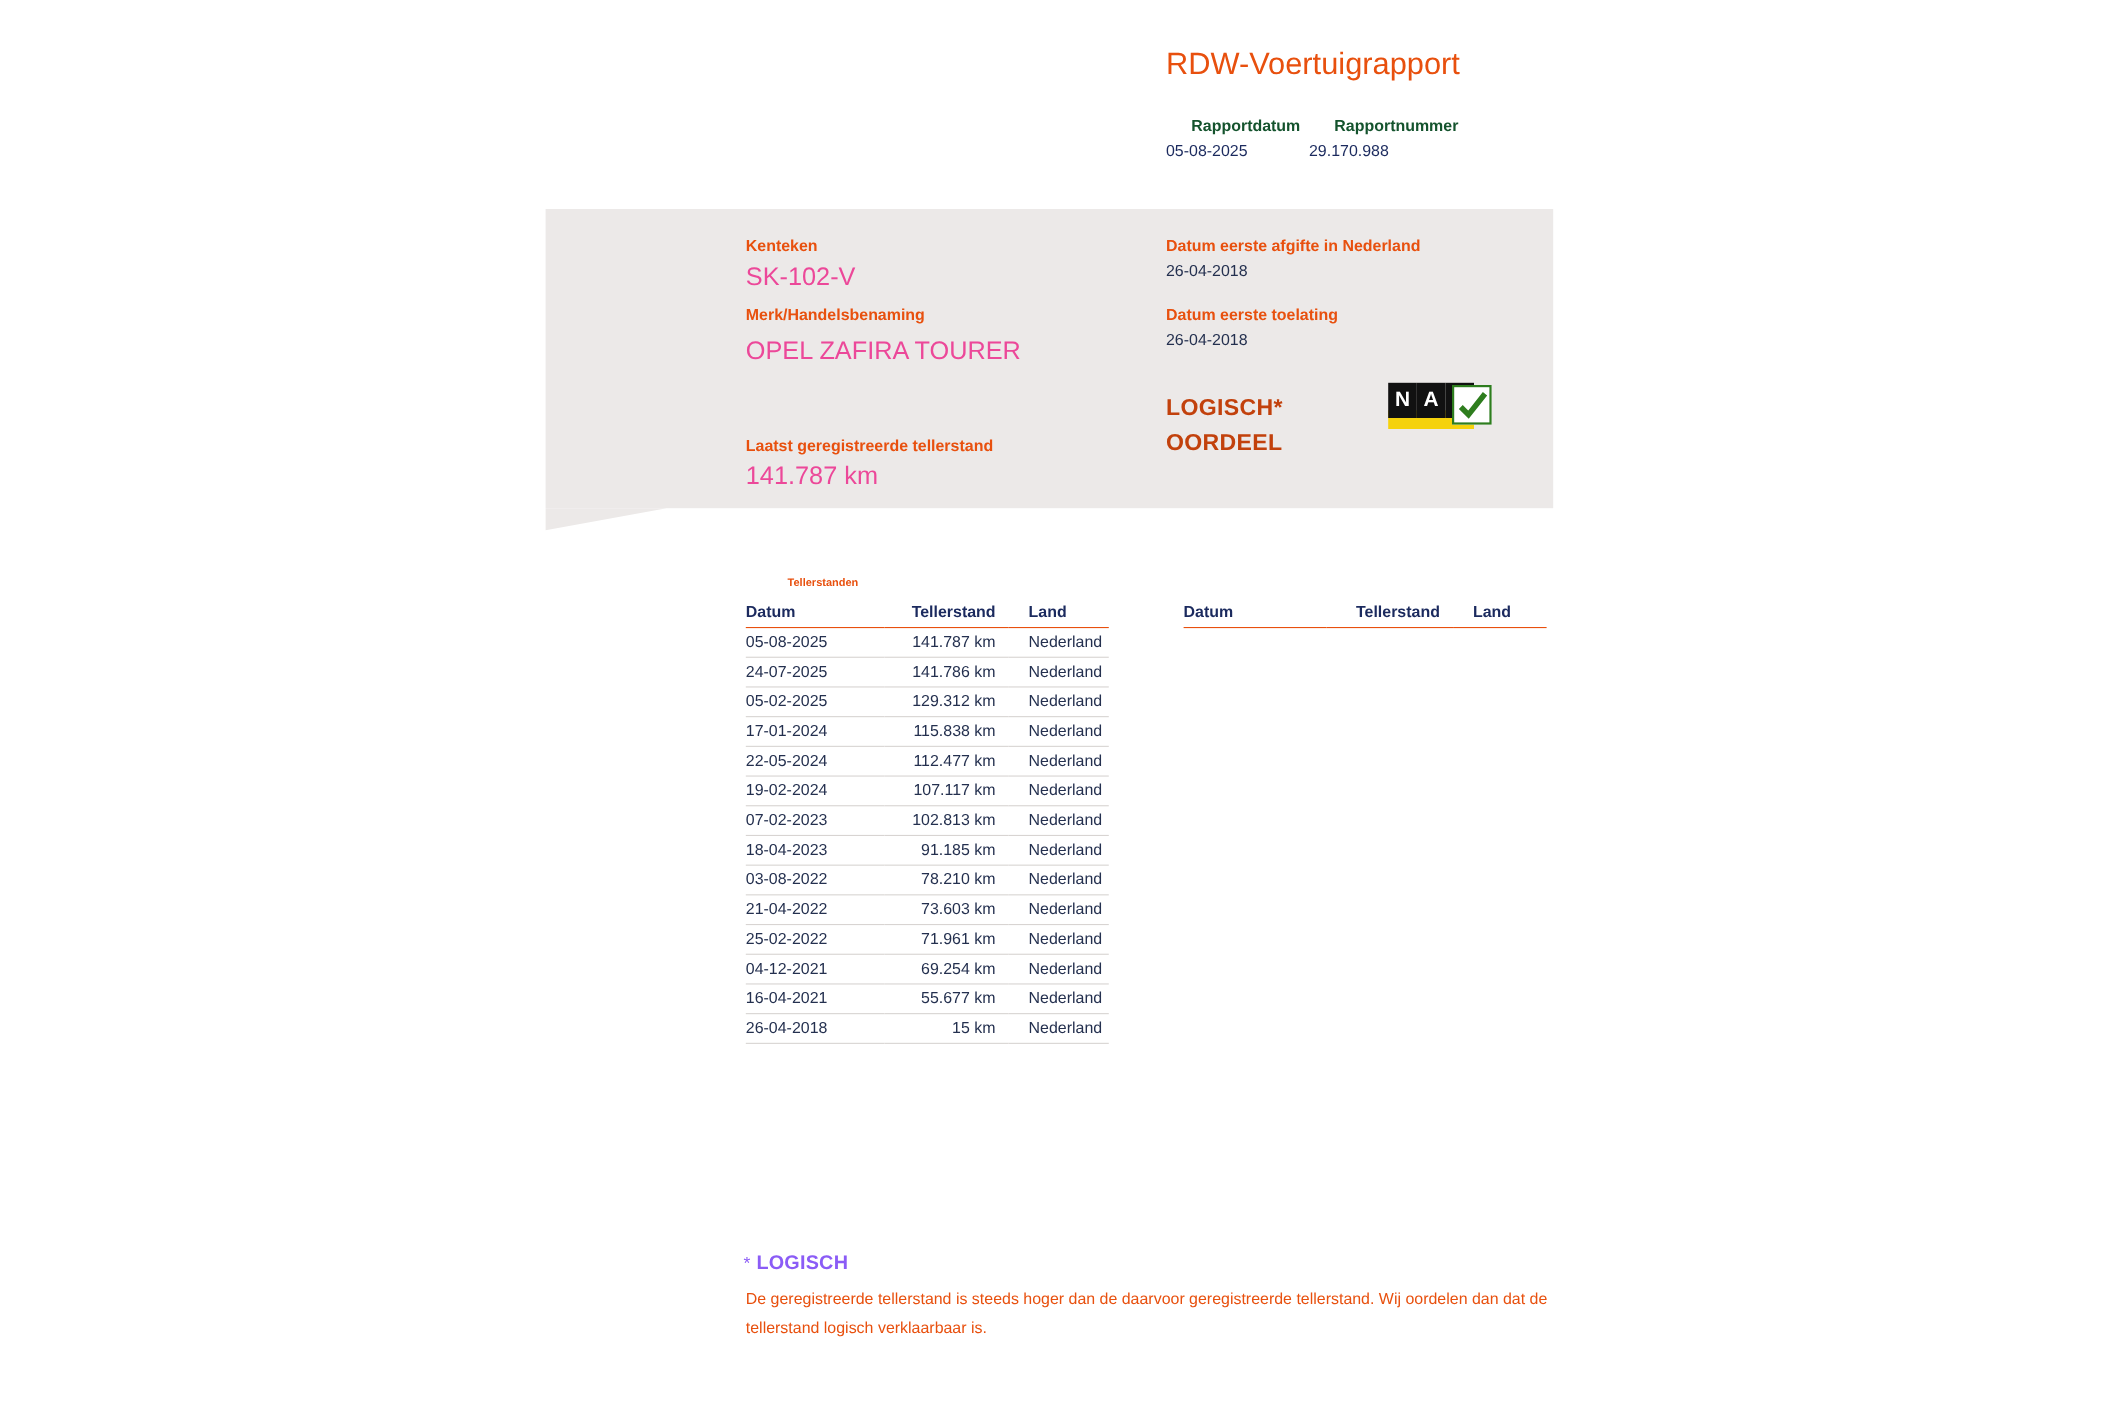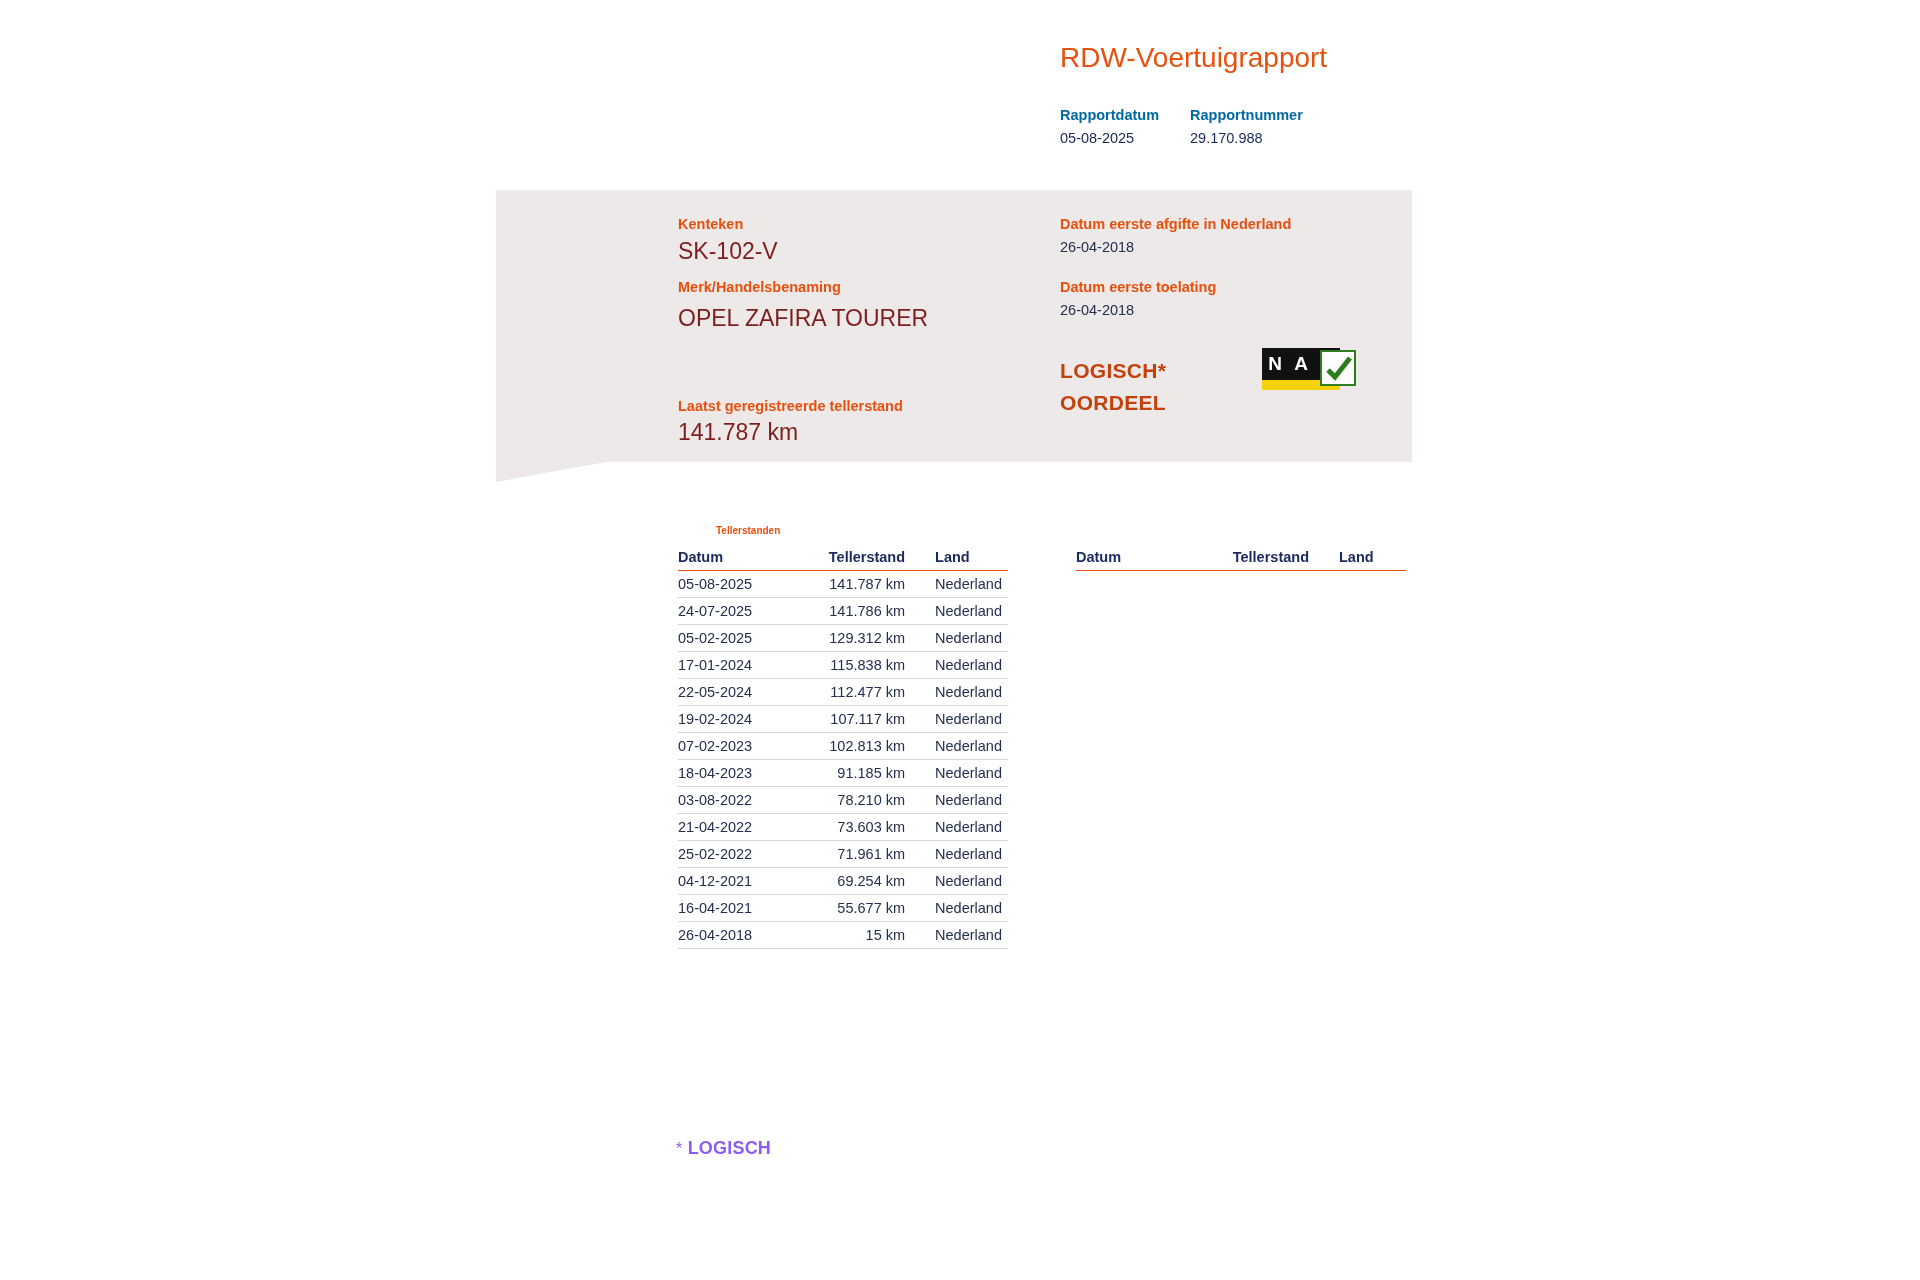--- a/index.html
+++ b/index.html
@@ -61,7 +61,8 @@
     position: absolute;
     font-size: 14.5px;
     font-weight: bold;
-    color: #0369a1;
+    color: #14532d;
+    margin-left: 23px;
   }
   .meta-value {
     position: absolute;

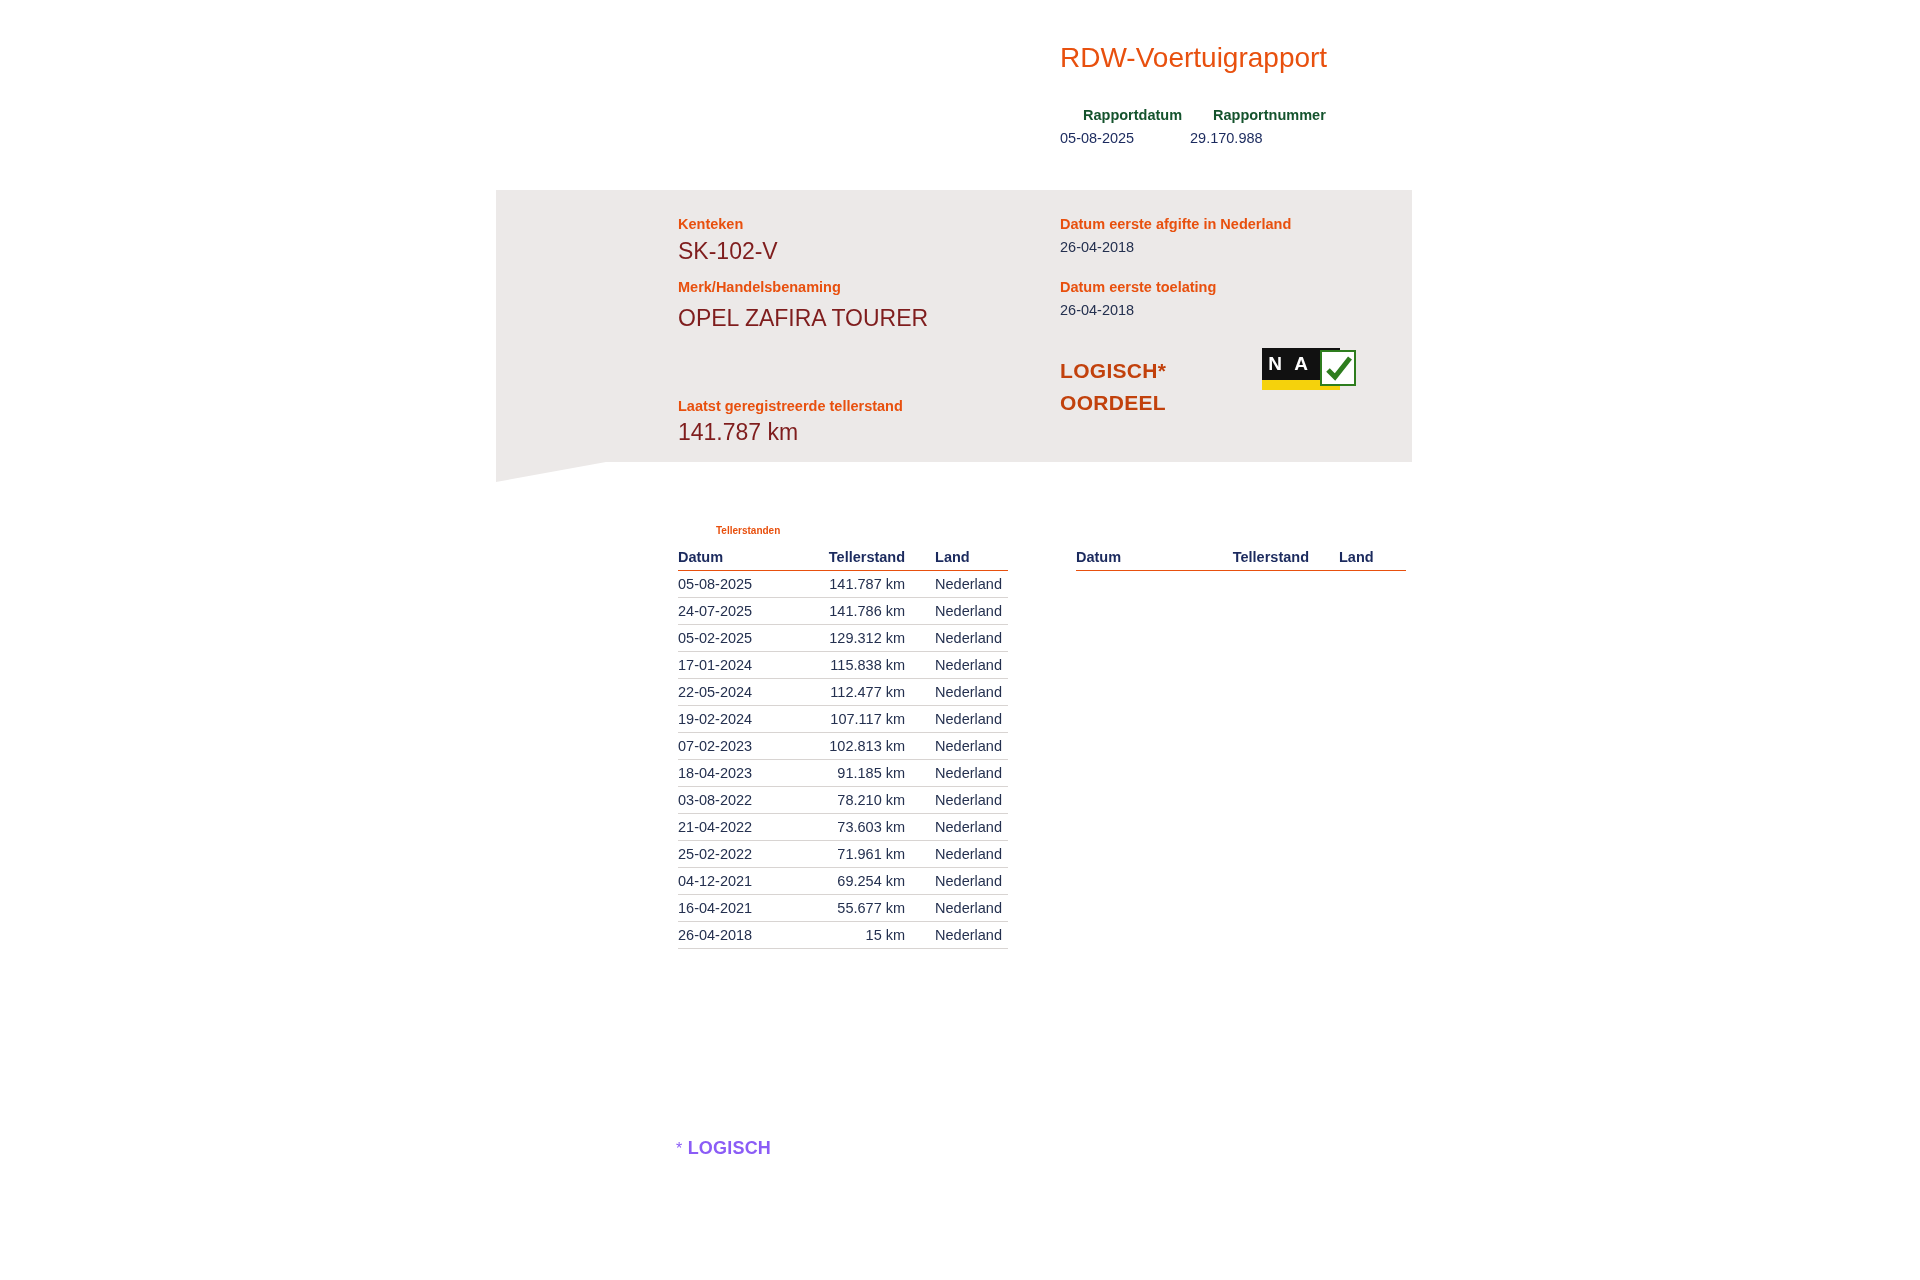--- a/index.html
+++ b/index.html
@@ -102,7 +102,7 @@
   .field-value {
     position: absolute;
     font-size: 23px;
-    color: #7f1d1d;
+    color: #ec4899;
     font-family: "Liberation Sans", sans-serif;
   }
   .field-value-small {

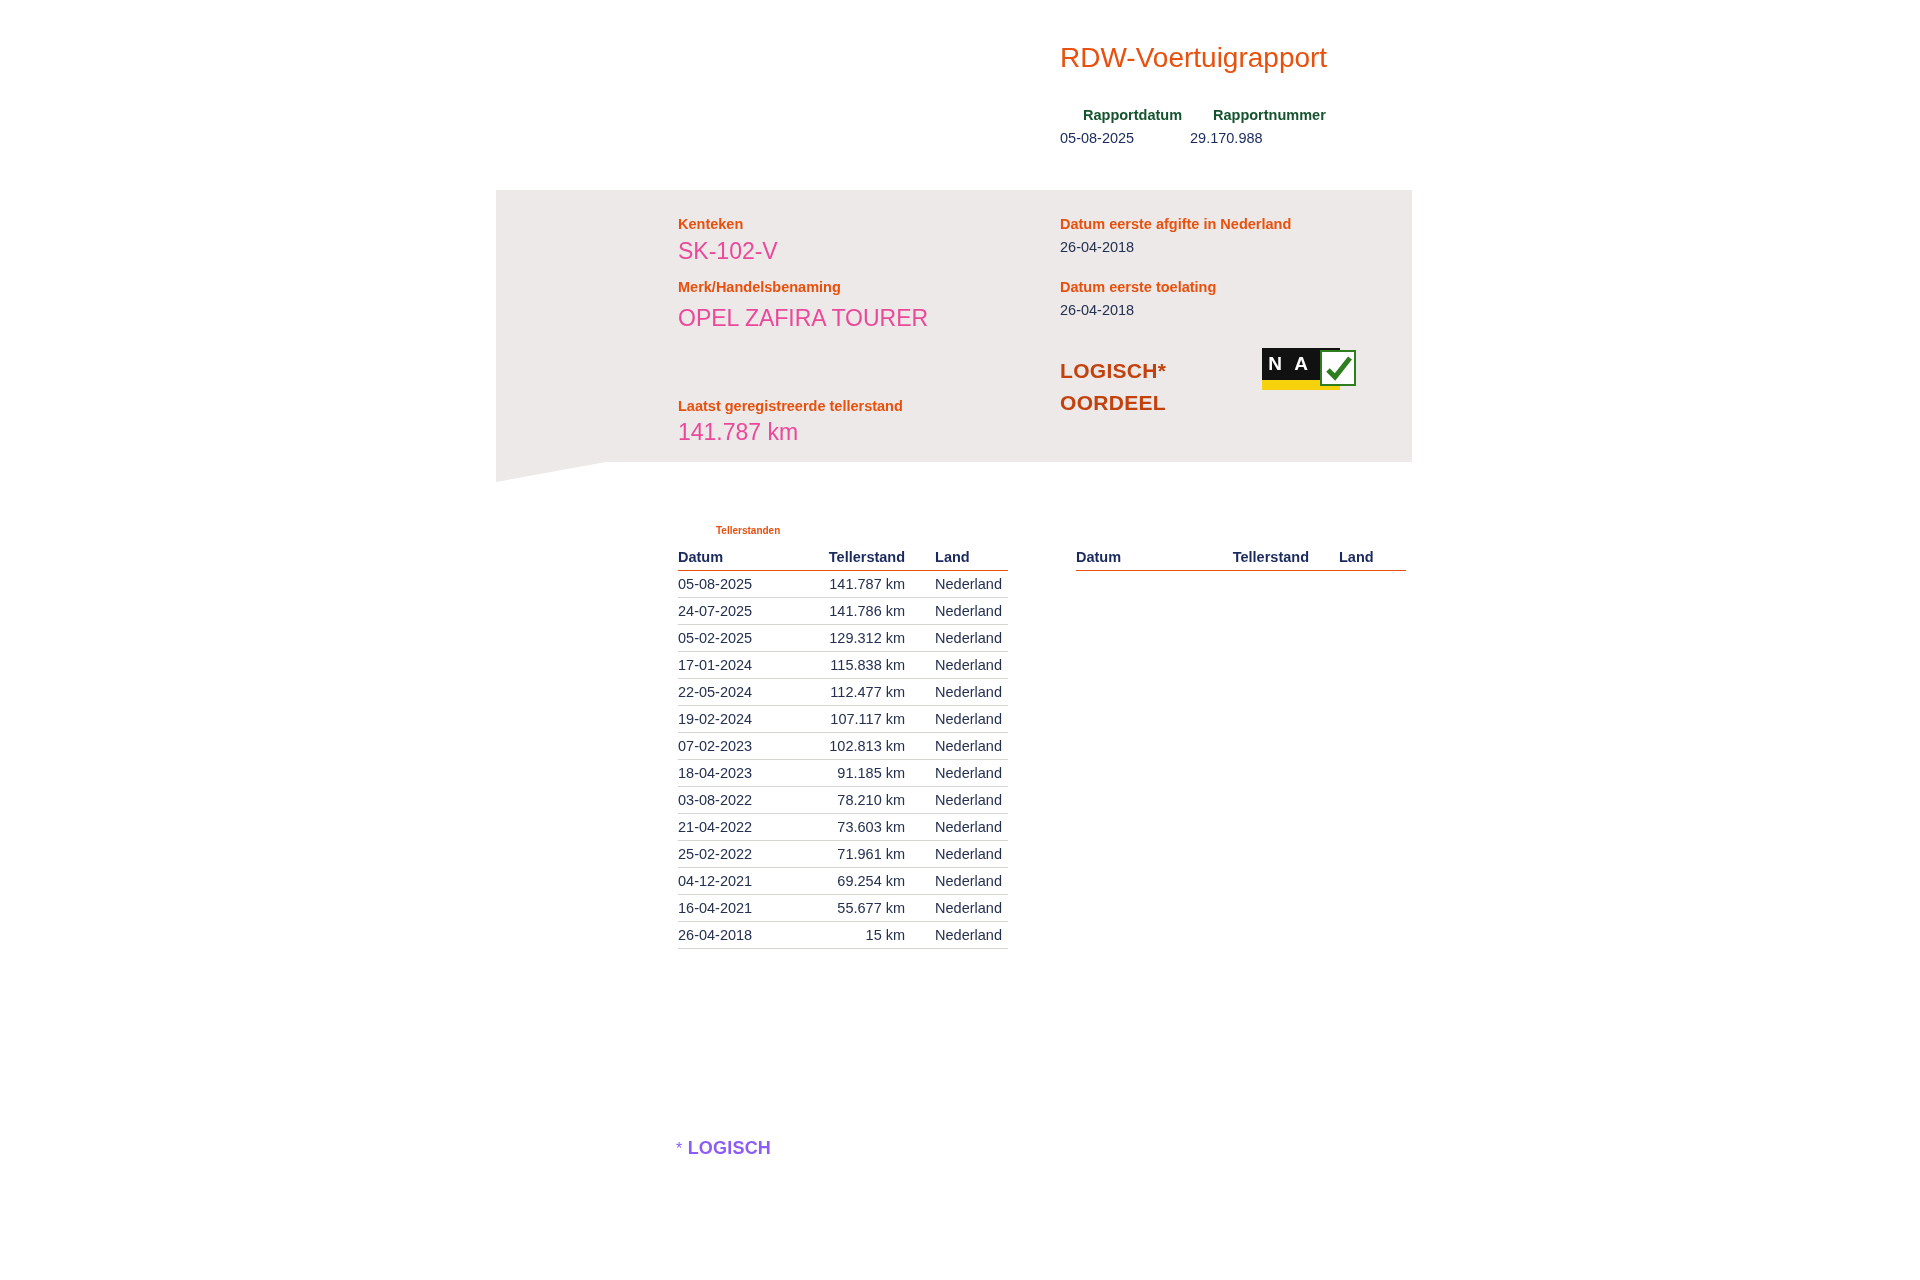--- a/index.html
+++ b/index.html
@@ -400,6 +400,7 @@
     <span class="footnote-star">*</span>
     <span>LOGISCH</span>
   </div>
+  <div class="footnote-body">De geregistreerde tellerstand is steeds hoger dan de daarvoor geregistreerde tellerstand. Wij oordelen dan dat de tellerstand logisch verklaarbaar is.</div>
 
 </div>
 

